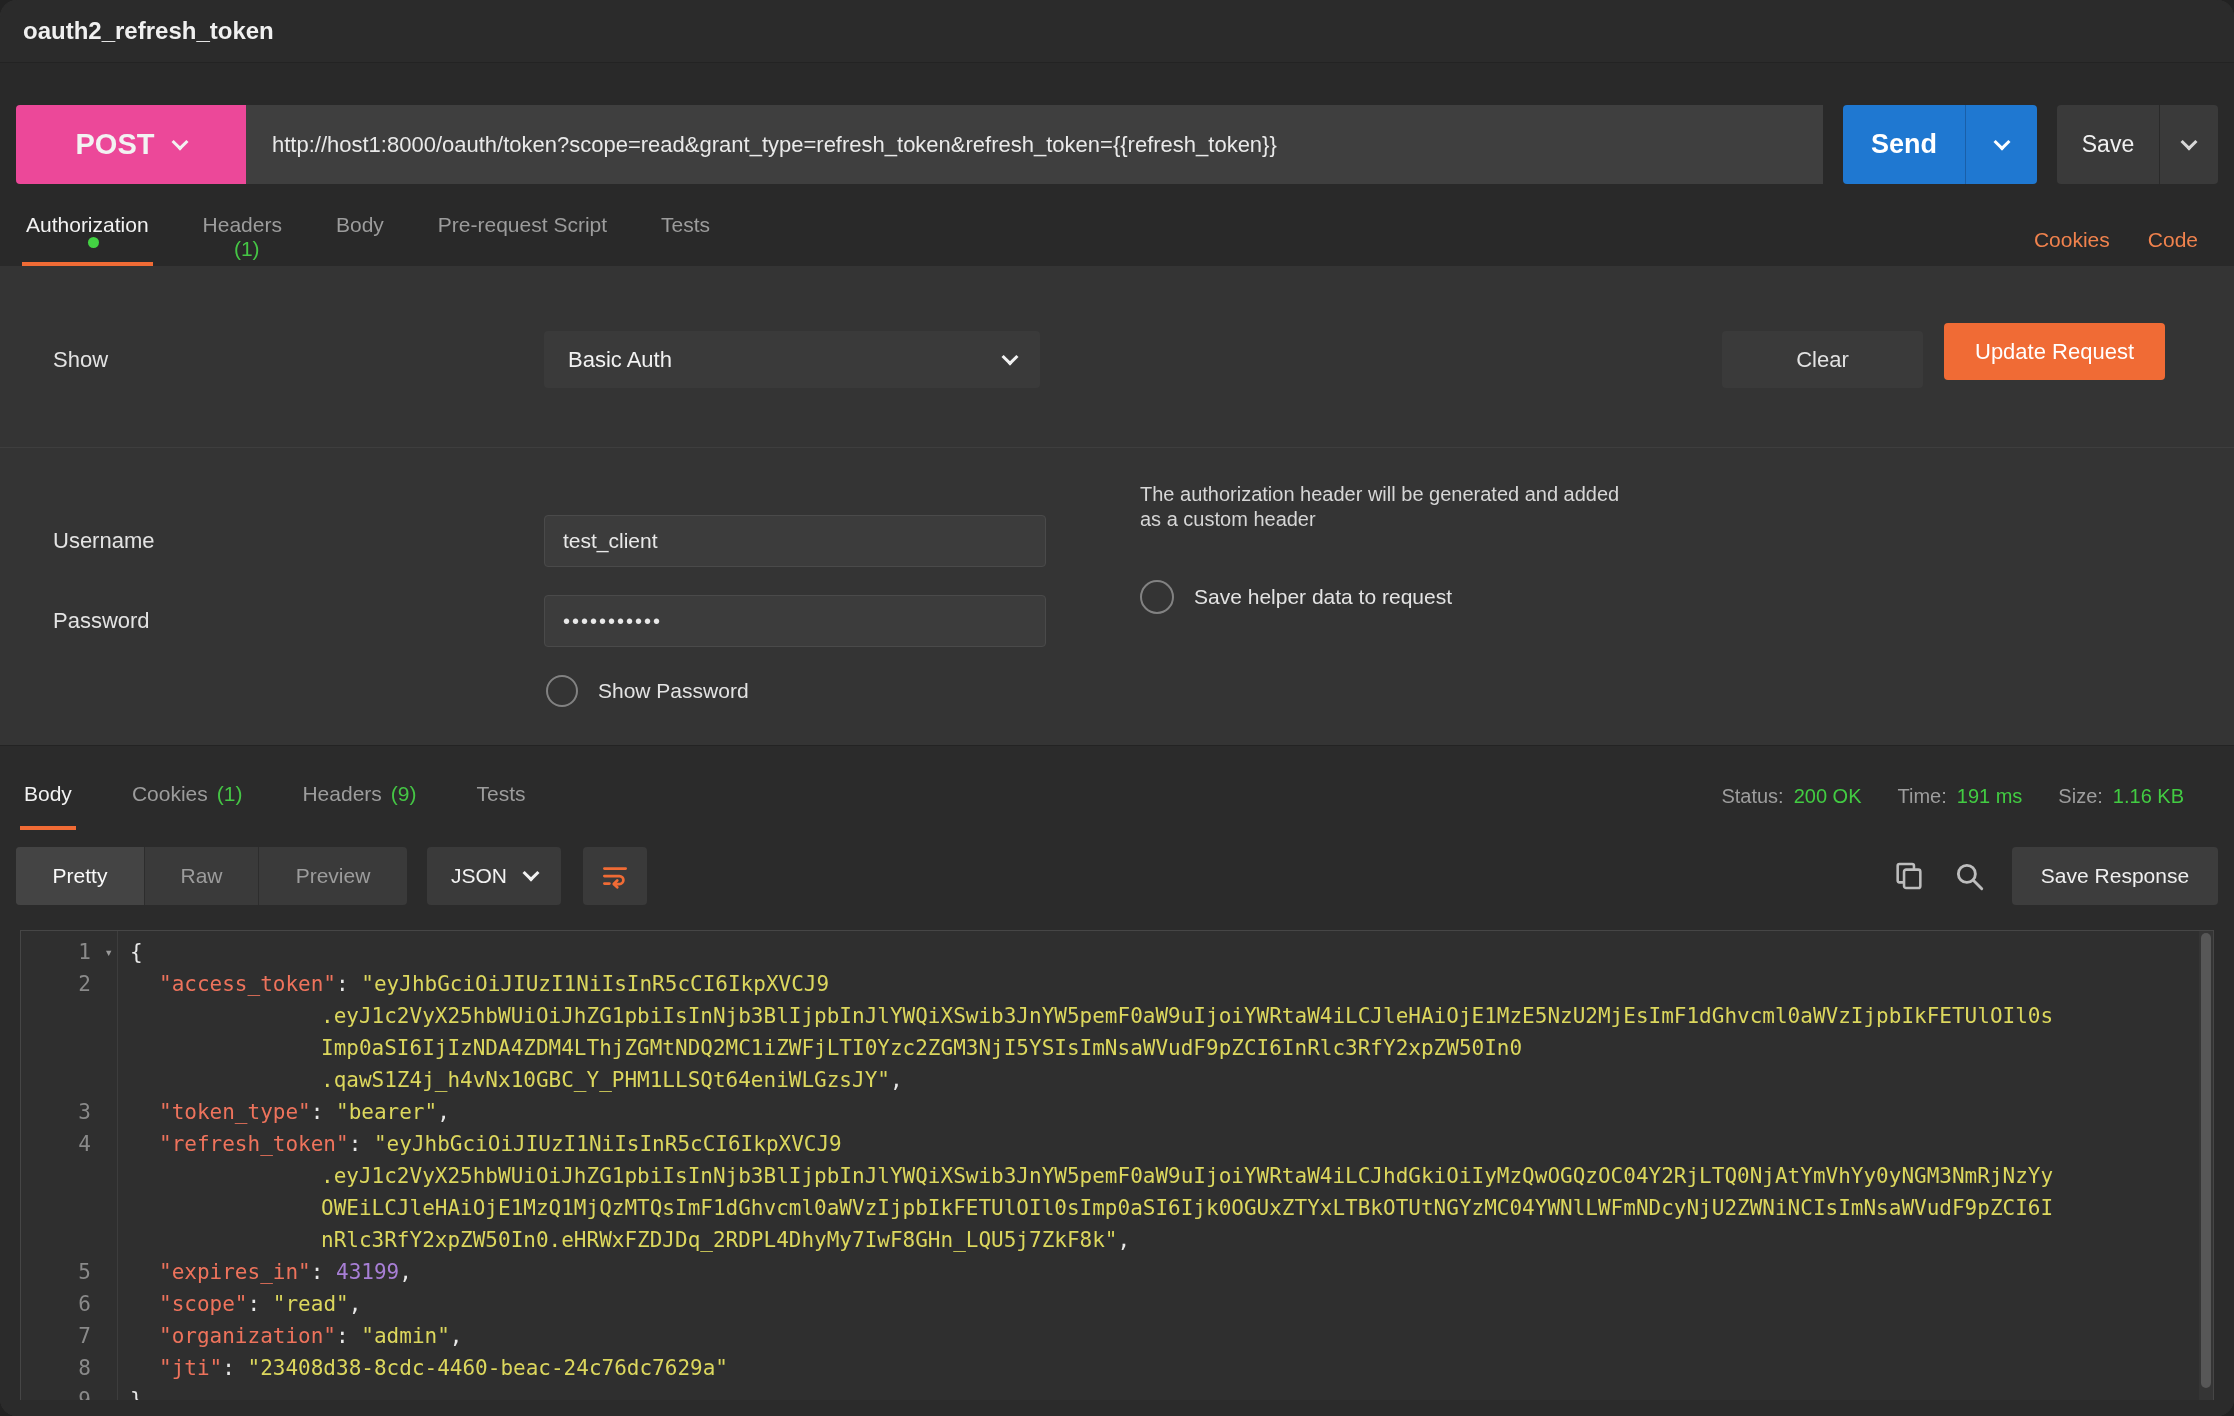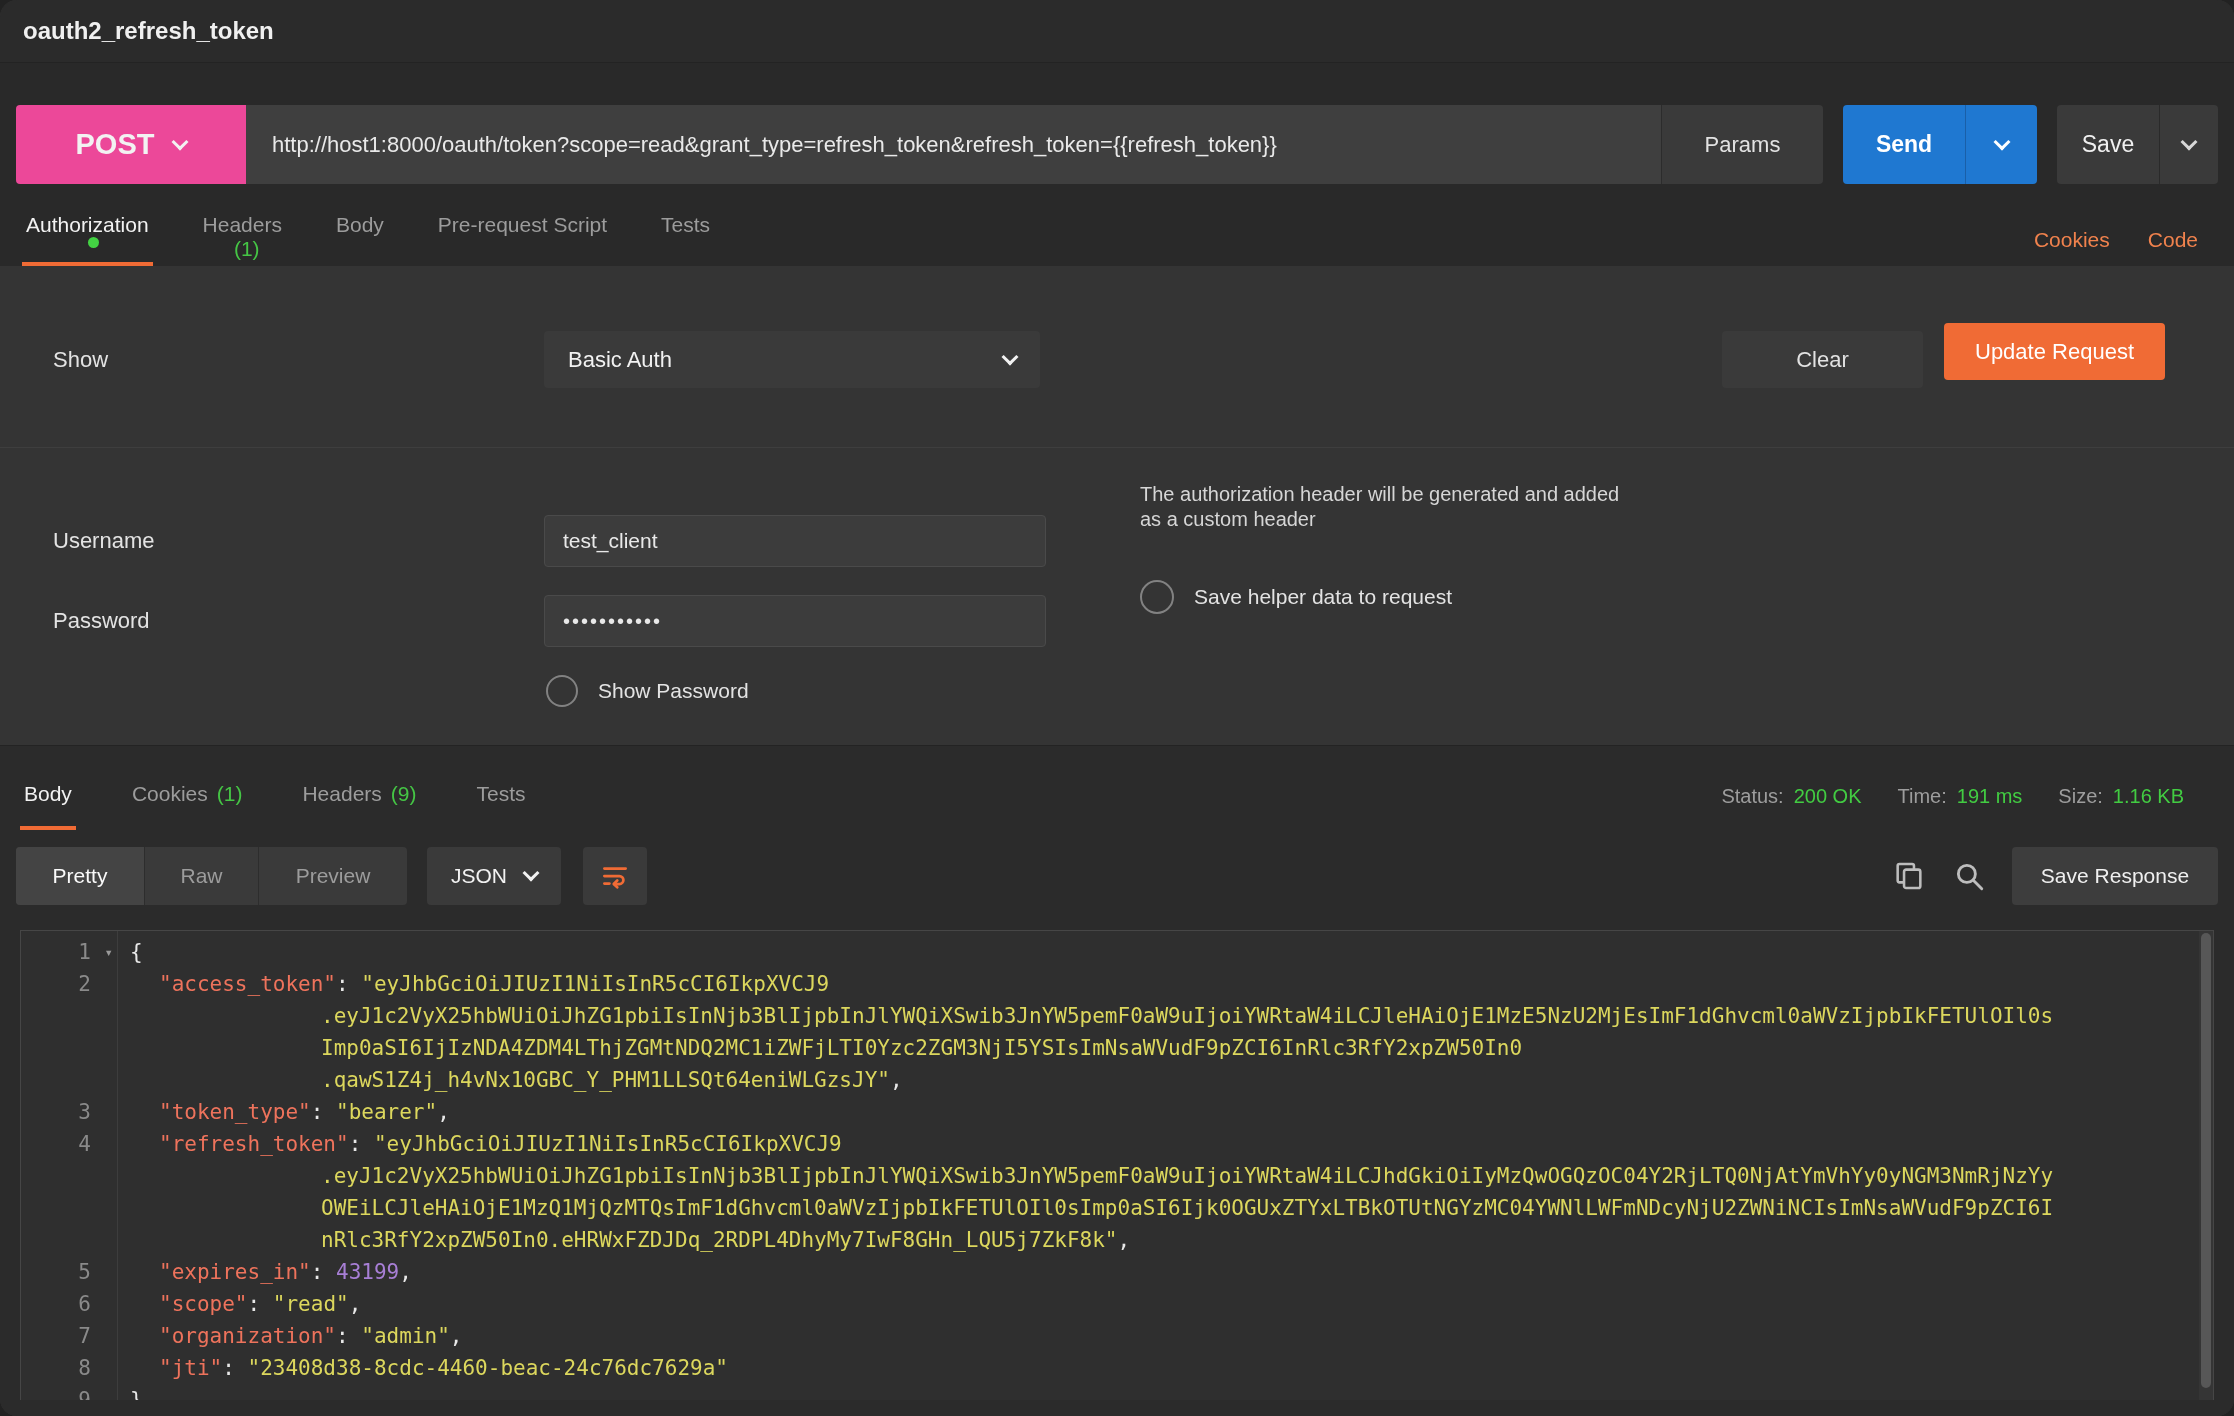--- a/index.html
+++ b/index.html
@@ -140,7 +140,6 @@
         <span class="chev"></span>
       </button>
       <input class="url-input" value="http://host1:8000/oauth/token?scope=read&amp;grant_type=refresh_token&amp;refresh_token={{refresh_token}}" style="">
-      <button class="btn params-btn">Params</button>
       <div class="send-group">
         <button class="btn send-btn">Send</button>
         <button class="btn send-caret">

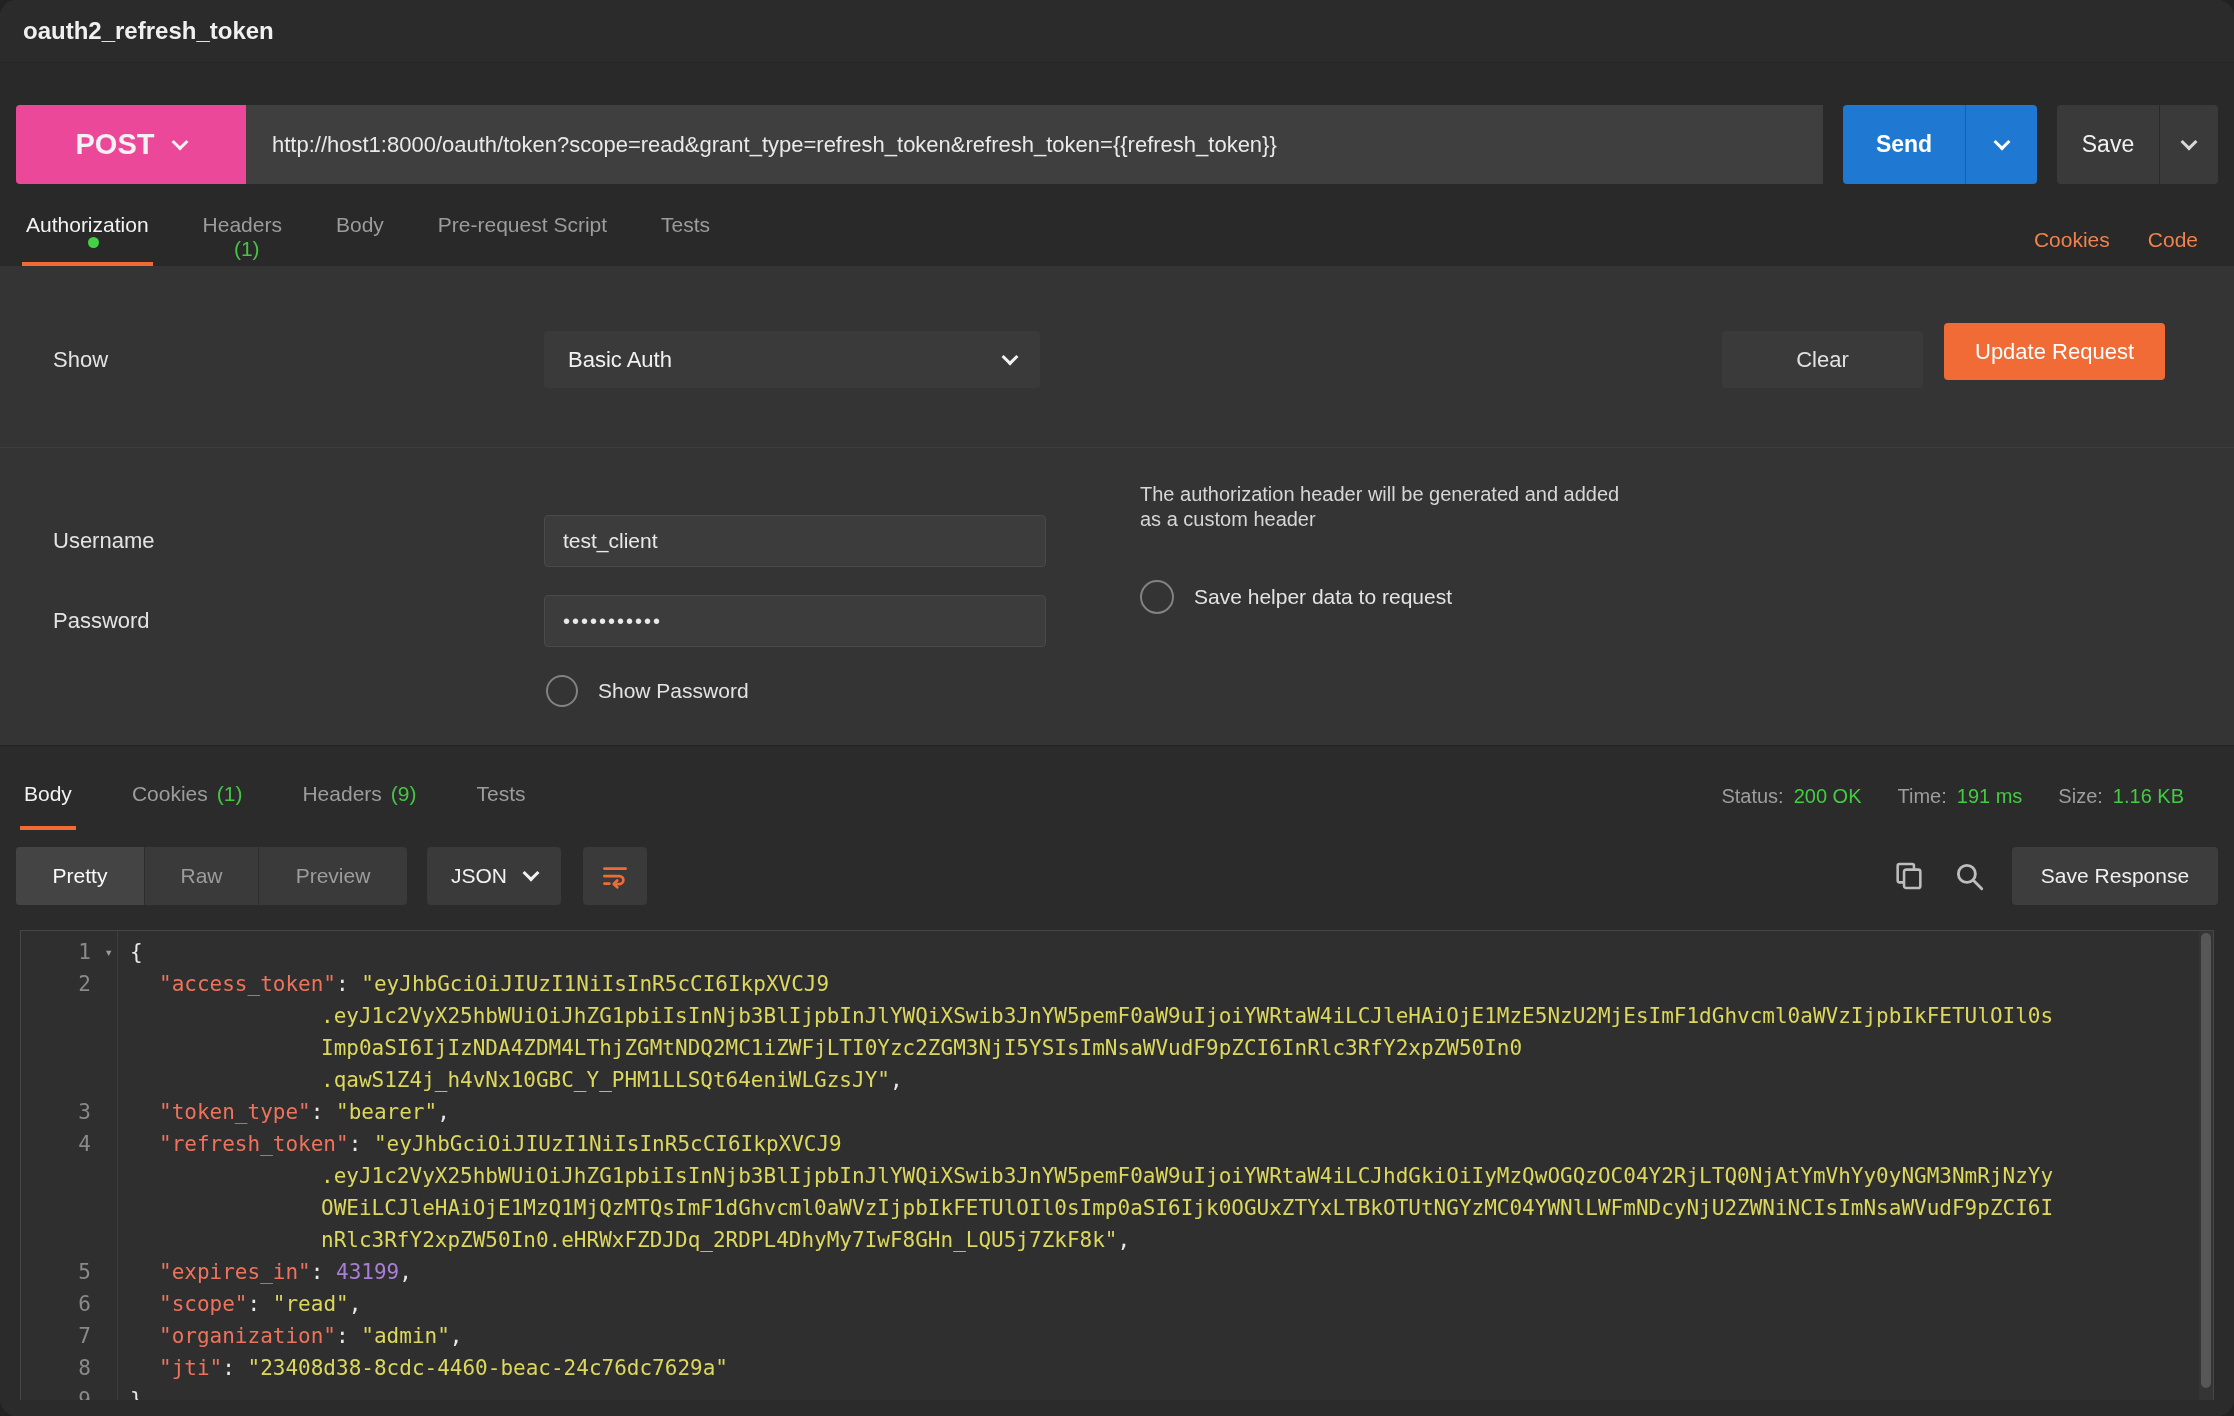--- a/index.html
+++ b/index.html
@@ -28,7 +28,7 @@
   .params-btn { width:162px; background:#3a3a3a; color:#e2e2e2; font-size:22px;
                 border-left:1px solid #2c2c2c; border-radius:0 4px 4px 0; }
   .send-group, .save-group { display:flex; margin-left:20px; }
-  .send-btn { width:122px; background:#1f78d1; color:#fff; font-size:23px; font-weight:bold;
+  .send-btn { width:122px; background:#1f78d1; color:#fff; font-size:27px; font-weight:bold;
               border-radius:4px 0 0 4px; }
   .send-caret { width:72px; background:#1f78d1; color:#fff; border-left:1px solid #1a5fa8;
                 border-radius:0 4px 4px 0; display:flex; align-items:center; justify-content:center; }

